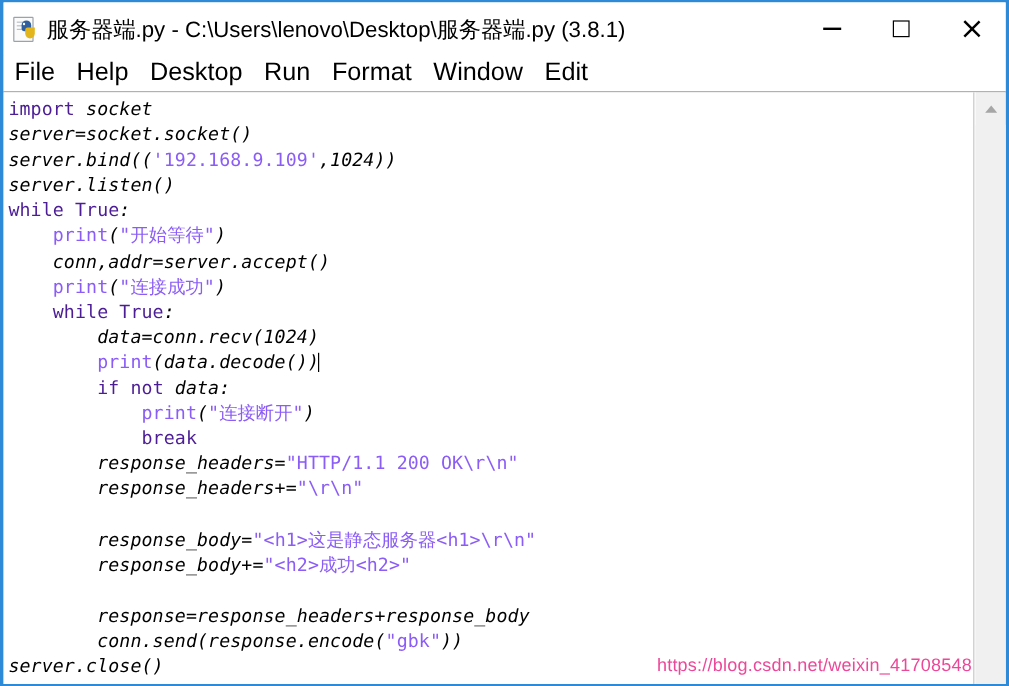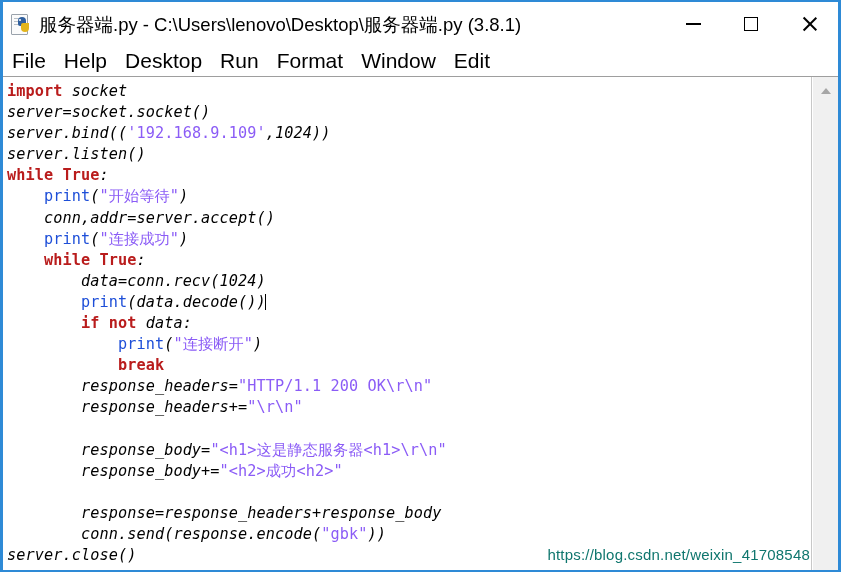--- a/index.html
+++ b/index.html
@@ -187,7 +187,7 @@
     white-space: pre;
     letter-spacing: 0.1px;
   }
-  .kw  { color: #b91c1c; font-weight: bold; }
+  .kw  { color: #4c1d95; }
   .bif { color: #1d4ed8; }
   .str { color: #8b5cf6; }
   .pl  { color: #000000; font-style: italic; }

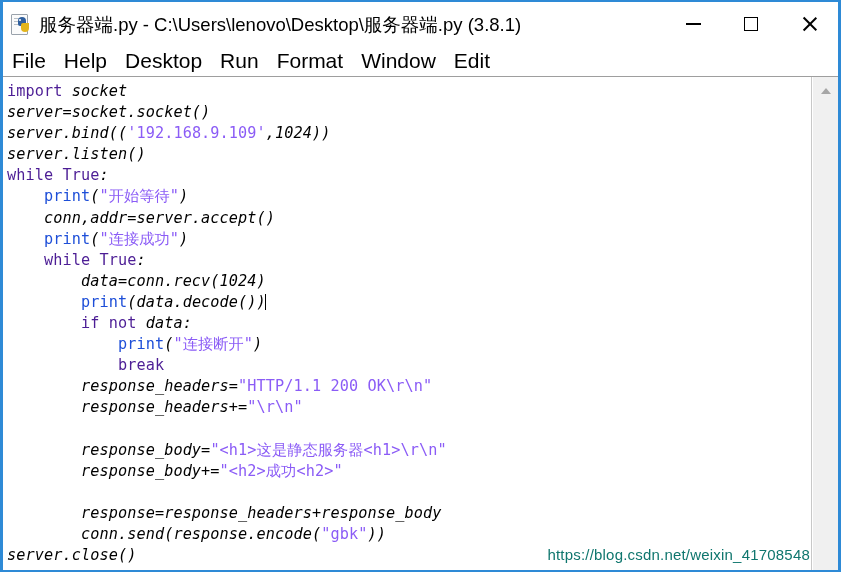--- a/index.html
+++ b/index.html
@@ -188,7 +188,7 @@
     letter-spacing: 0.1px;
   }
   .kw  { color: #4c1d95; }
-  .bif { color: #1d4ed8; }
+  .bif { color: #8b5cf6; }
   .str { color: #8b5cf6; }
   .pl  { color: #000000; font-style: italic; }
   .caret {

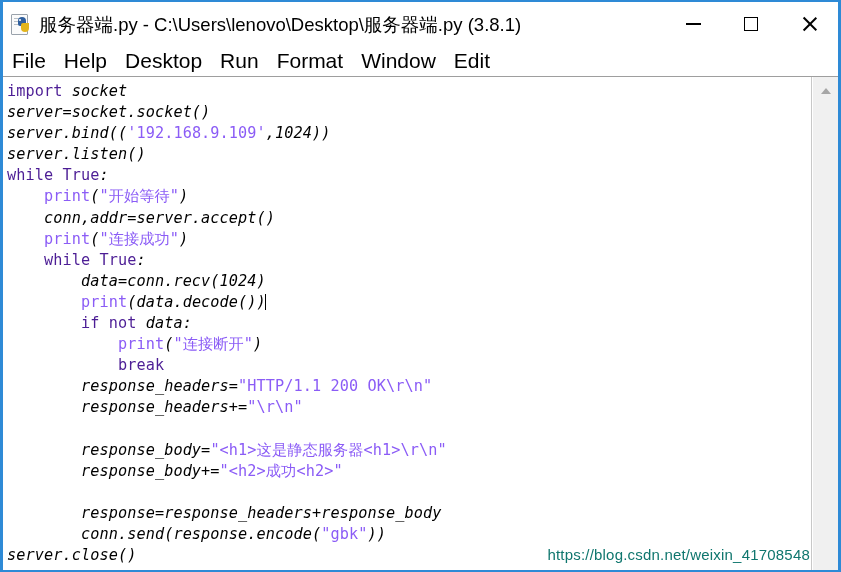--- a/index.html
+++ b/index.html
@@ -237,7 +237,7 @@
     bottom: 7px;
     font-family: "Liberation Sans", sans-serif;
     font-size: 15px;
-    color: #0f766e;
+    color: #ec4899;
     white-space: nowrap;
     pointer-events: none;
     letter-spacing: 0.2px;

